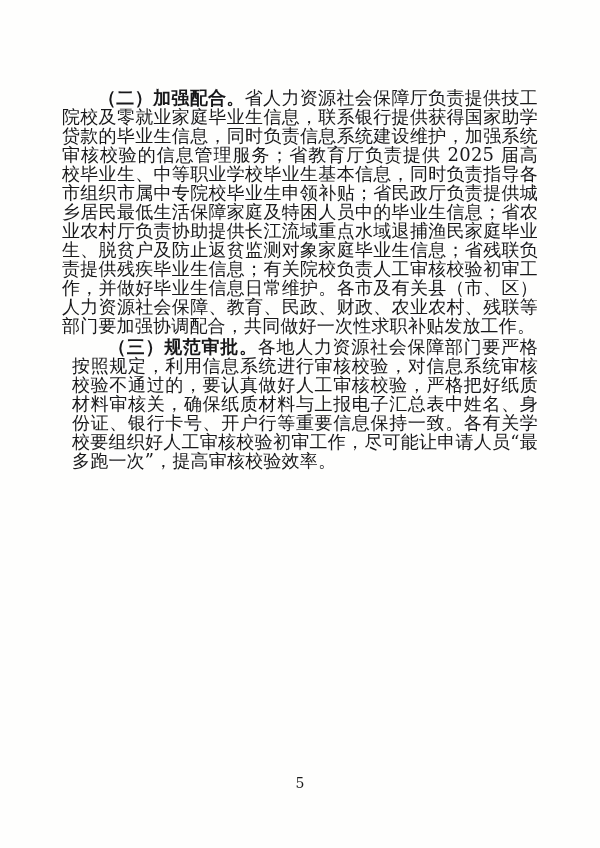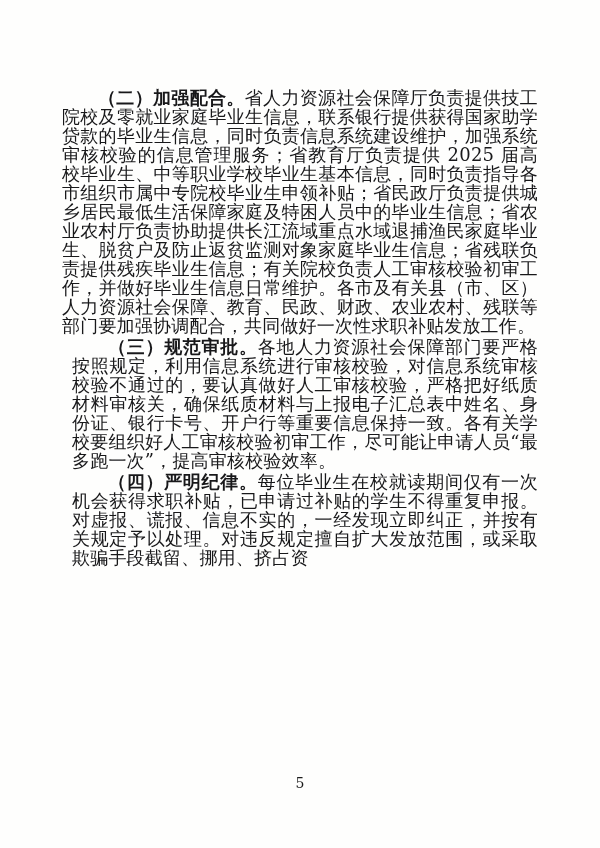--- a/index.html
+++ b/index.html
@@ -68,9 +68,6 @@
       <span class="bold">（三）规范审批。</span><span>各地人力资源社会保障部门要严格按照规定，利用信息系统进行审核校验，对信息系统审核校验不通过的，要认真做好人工审核校验，严格把好纸质材料审核关，确保纸质材料与上报电子汇总表中姓名、身份证、银行卡号、开户行等重要信息保持一致。各有关学校要组织好人工审核校验初审工作，尽可能让申请人员“最多跑一次”，提高审核校验效率。</span>
     </p>
 
-    <p class="para">
-      <span class="bold">（四）严明纪律。</span><span>每位毕业生在校就读期间仅有一次机会获得求职补贴，已申请过补贴的学生不得重复申报。对虚报、谎报、信息不实的，一经发现立即纠正，并按有关规定予以处理。对违反规定擅自扩大发放范围，或采取欺骗手段截留、挪用、挤占资</span>
-    </p>
 
   </div>
 

